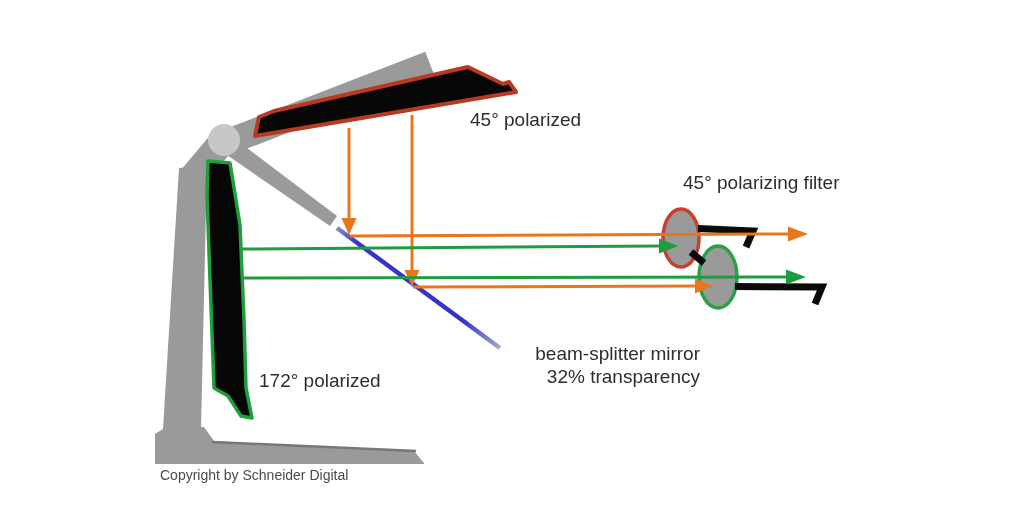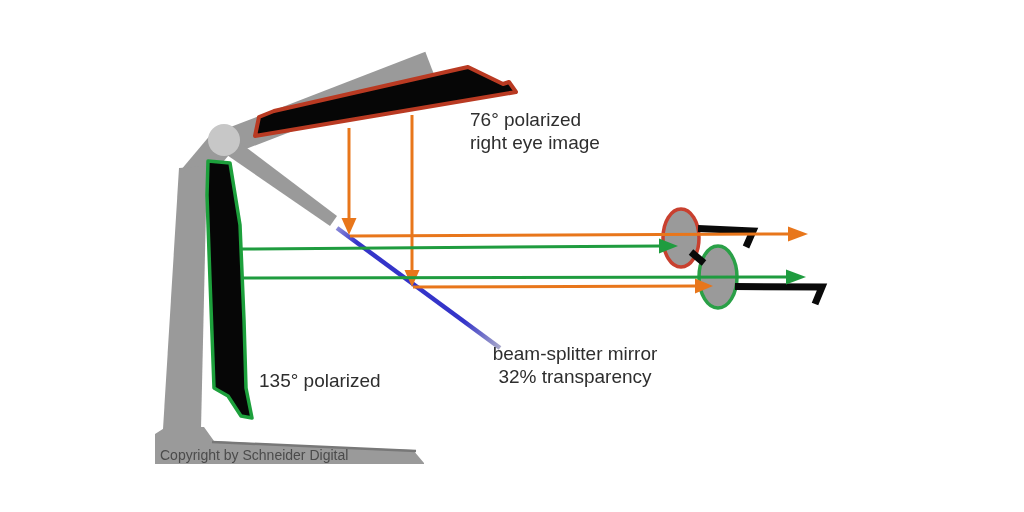--- a/index.html
+++ b/index.html
@@ -98,7 +98,7 @@
   </svg>
 
   <div class="lbl" style="left:470px;top:108px;">
-    <div>76° polarized</div>
+    <div>45° polarized</div>
     <div>right eye image</div>
   </div>
 

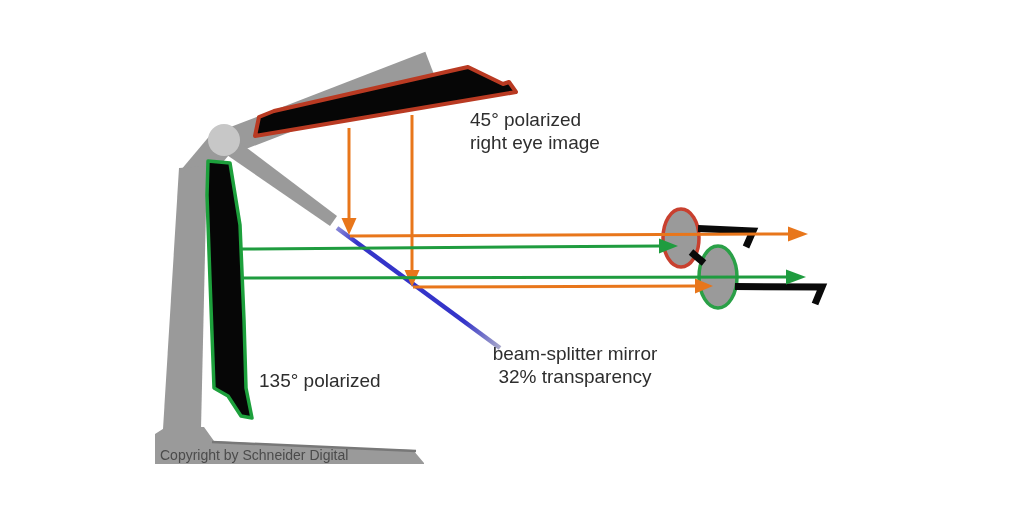--- a/index.html
+++ b/index.html
@@ -99,7 +99,6 @@
 
   <div class="lbl" style="left:470px;top:108px;">
     <div>45° polarized</div>
-    <div>right eye image</div>
   </div>
 
 

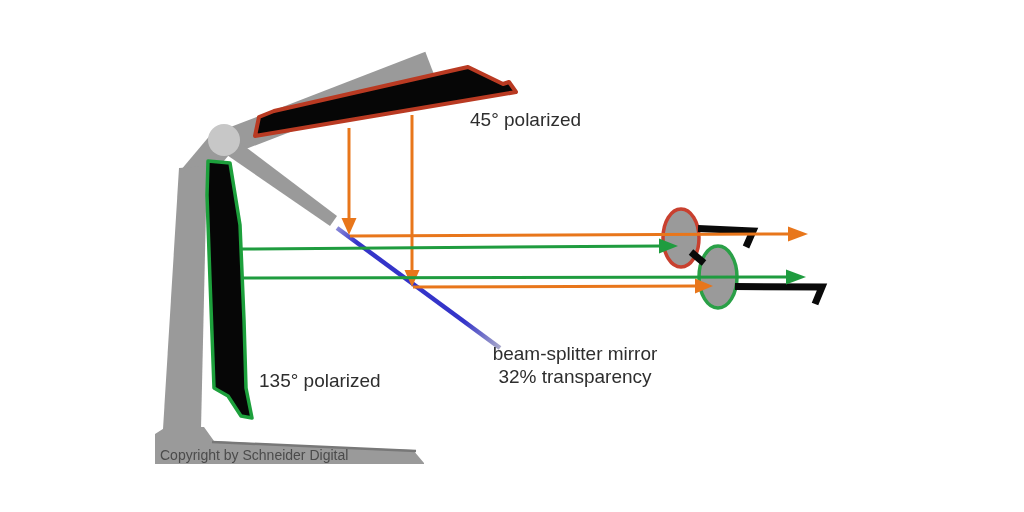--- a/index.html
+++ b/index.html
@@ -101,6 +101,7 @@
     <div>45° polarized</div>
   </div>
 
+  <div class="lbl" style="left:683px;top:171px;">45° polarizing filter</div>
 
 
   <div class="lbl center" style="left:450px;top:342px;width:250px;">

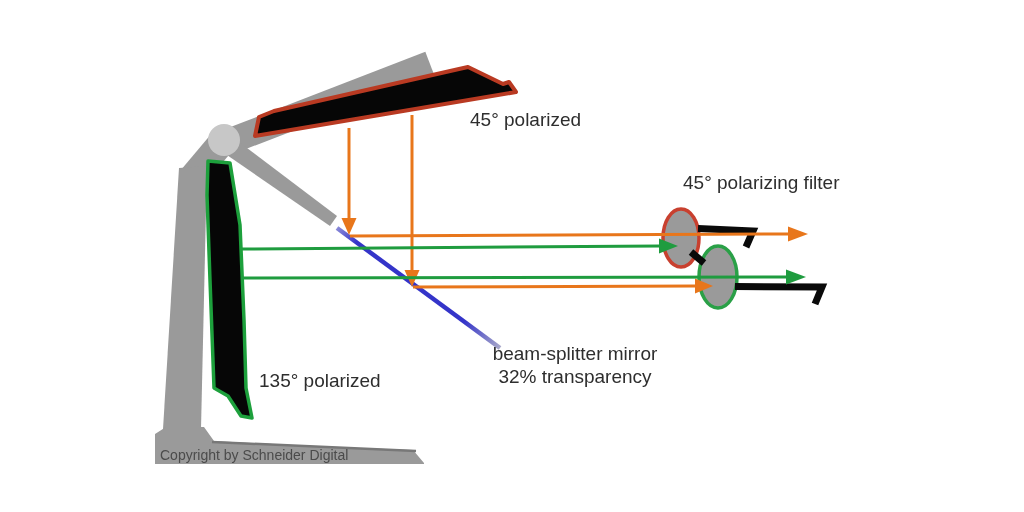--- a/index.html
+++ b/index.html
@@ -18,7 +18,7 @@
     color:#2e2e2e;
     white-space:nowrap;
   }
-  .lbl.center{text-align:center;white-space:normal;}
+  .lbl.center{text-align:right;white-space:normal;}
   .copyright{
     position:absolute;
     font-size:14px;

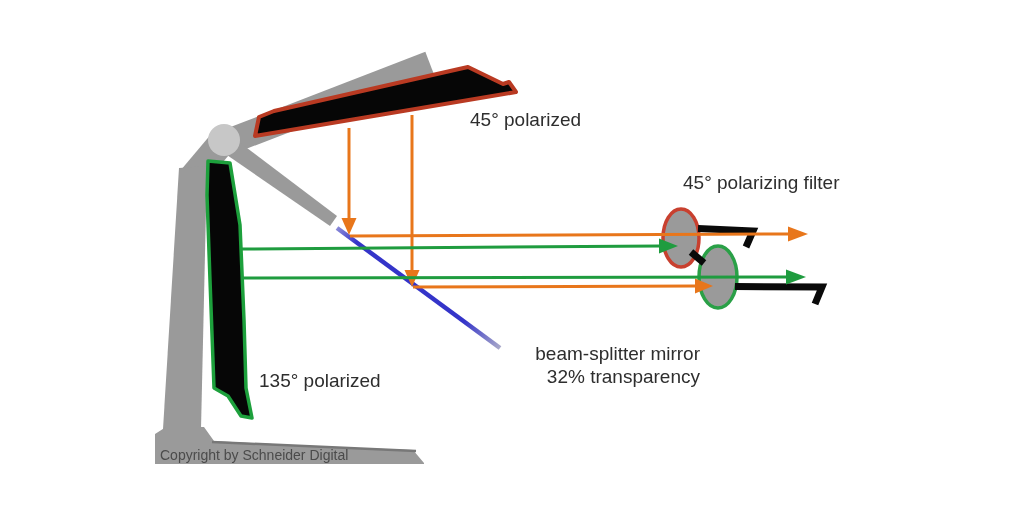--- a/index.html
+++ b/index.html
@@ -110,7 +110,7 @@
   </div>
 
   <div class="lbl" style="left:259px;top:369px;">
-    <div>135° polarized</div>
+    <div>172° polarized</div>
   </div>
 
   <div class="copyright" style="left:160px;top:447px;">Copyright by Schneider Digital</div>

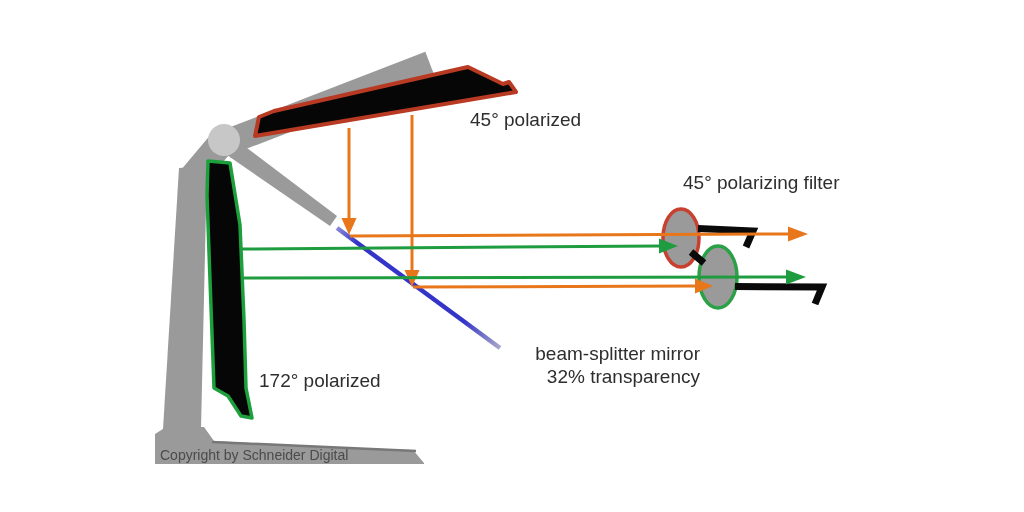--- a/index.html
+++ b/index.html
@@ -24,6 +24,7 @@
     font-size:14px;
     line-height:16px;
     color:#4b4b4b;
+    margin-top:20px;
   }
 </style>
 </head>

